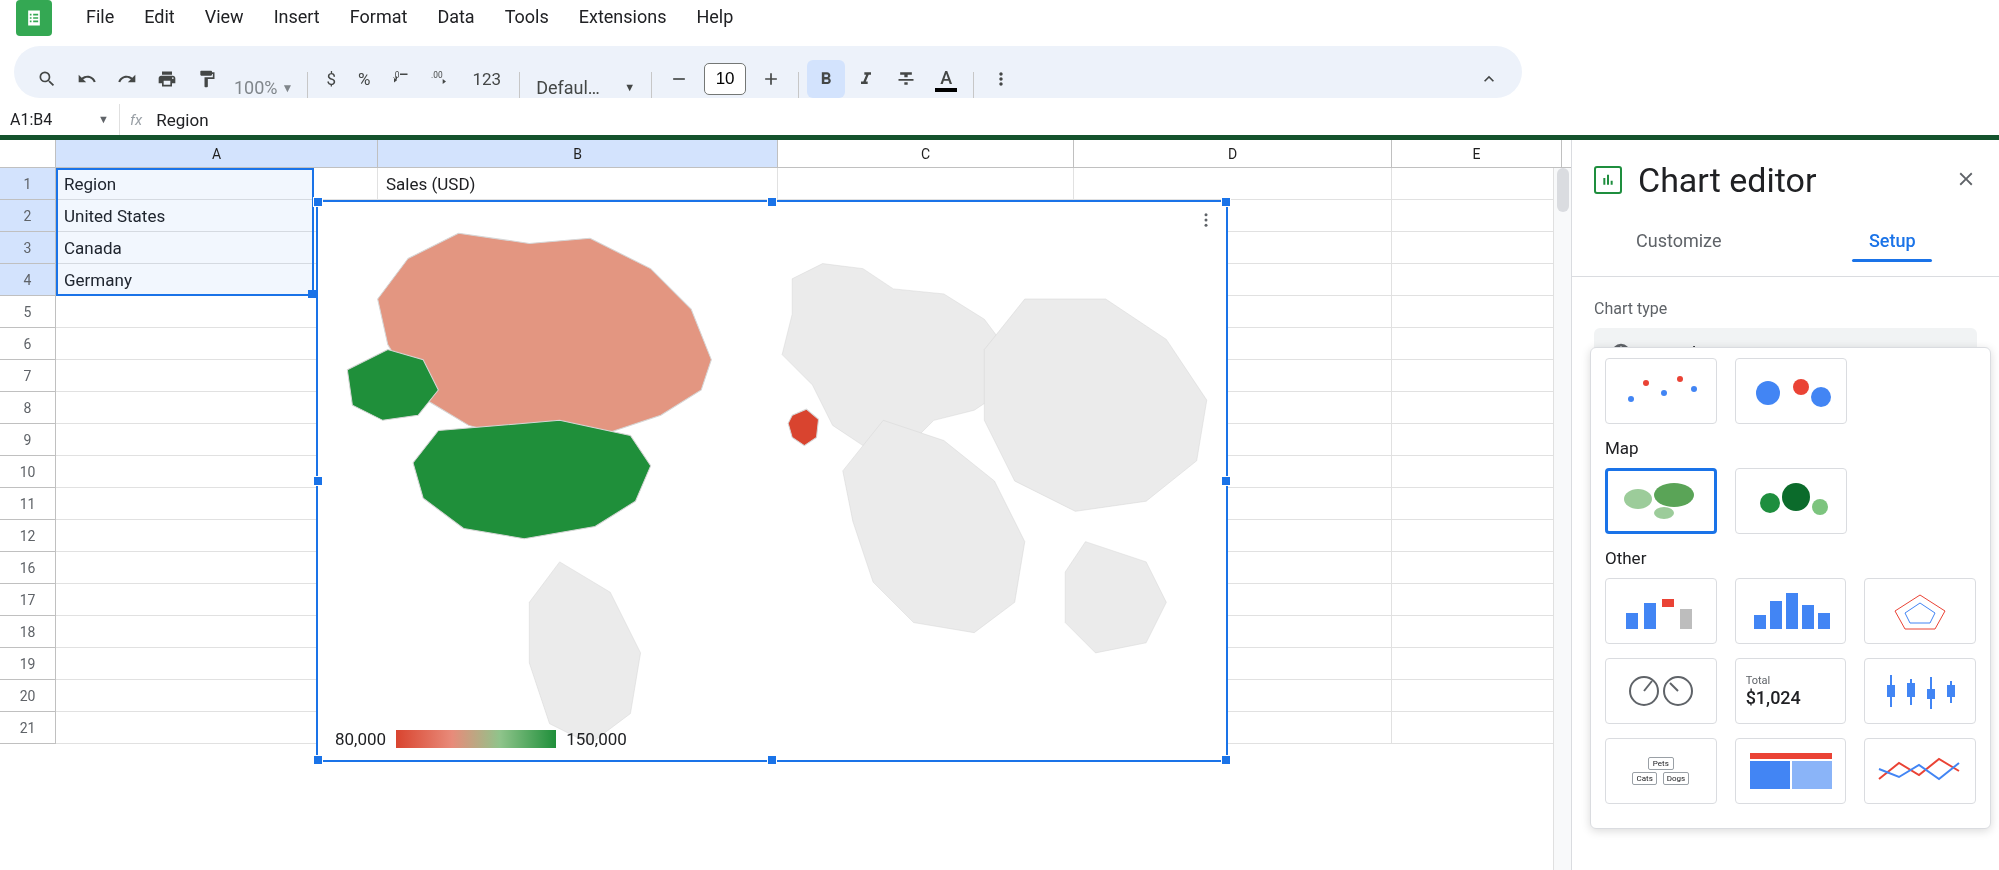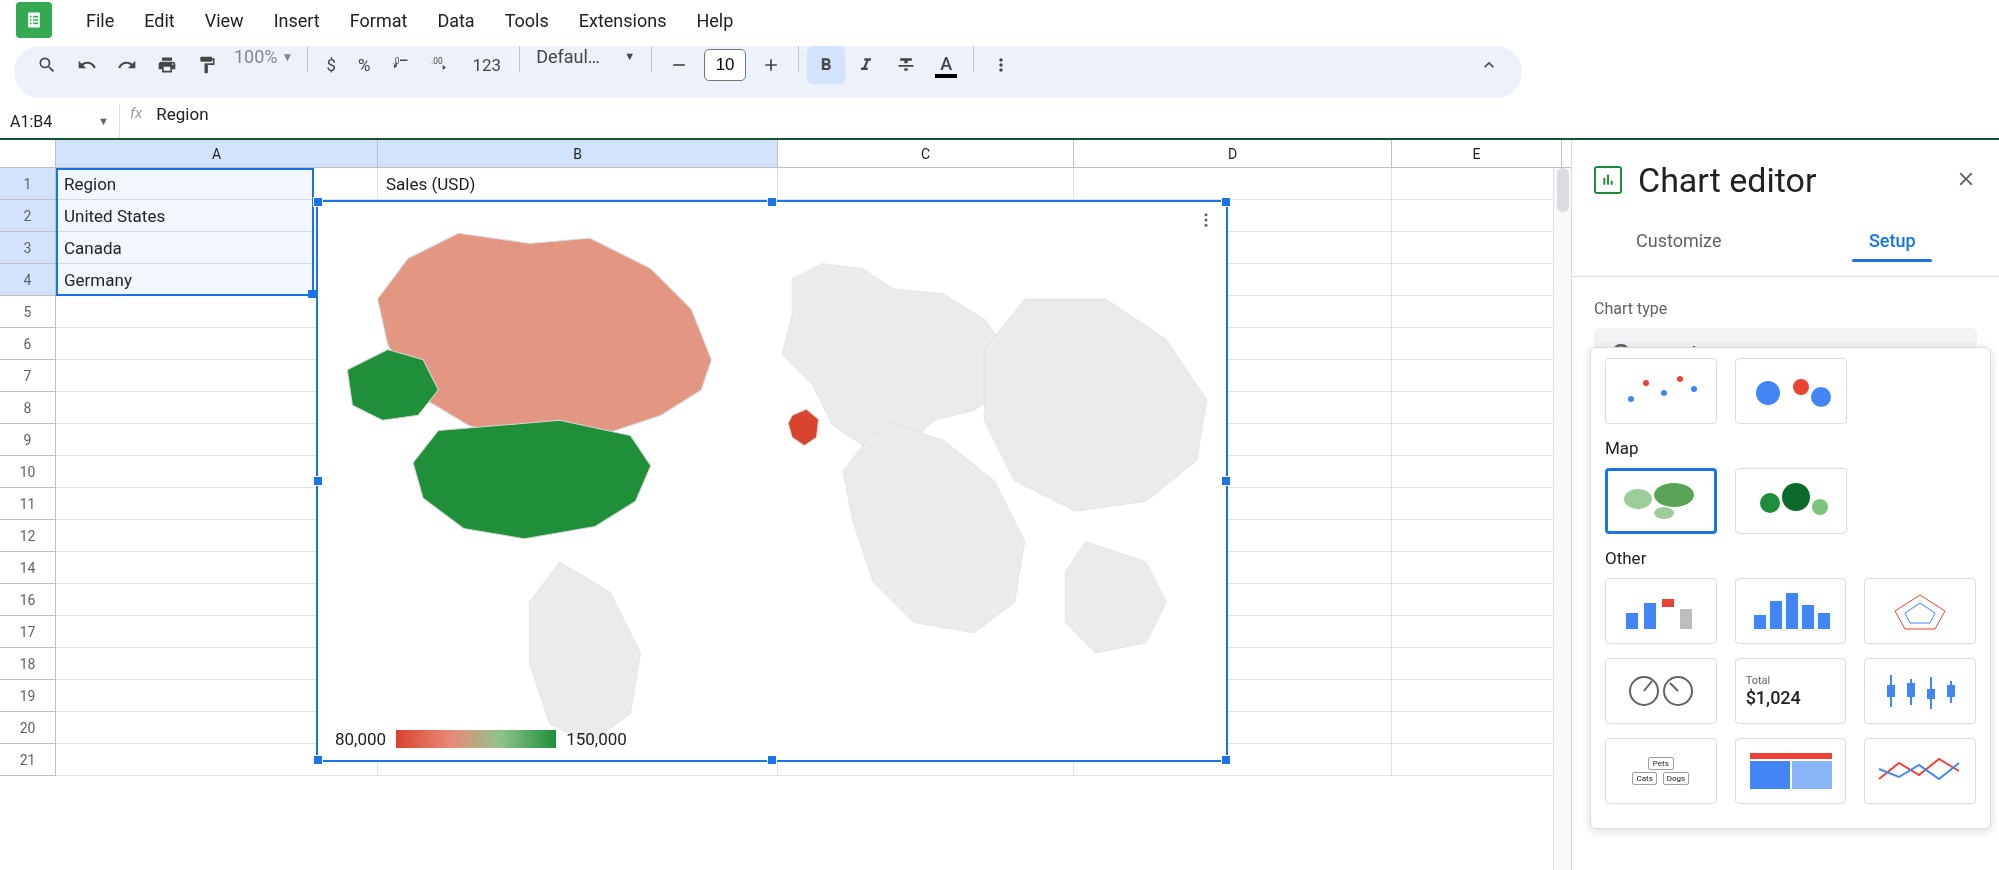--- a/index.html
+++ b/index.html
@@ -6,7 +6,7 @@
 body { font-family: "Google Sans", Roboto, Arial, sans-serif; font-size: 13px; color: #202124; background: #fff; overflow: hidden; width: 1999px; height: 870px; }
 
 
-.menubar { display: flex; align-items: center; height: 40px; padding: 12px 10px; gap: 2px; }
+.menubar { display: flex; height: 40px; padding: 0 10px; gap: 2px; }
 .doc-icon { width: 36px; height: 36px; background: #34a853; border-radius: 4px; display:flex; align-items:center; justify-content:center; margin-right: 18px; margin-left: 6px;}
 .doc-icon svg { width:20px; height:20px; fill:#fff;}
 .menu-item { padding: 6px 14px; font-size: 18px; color:#202124; cursor:pointer; border-radius:4px; }

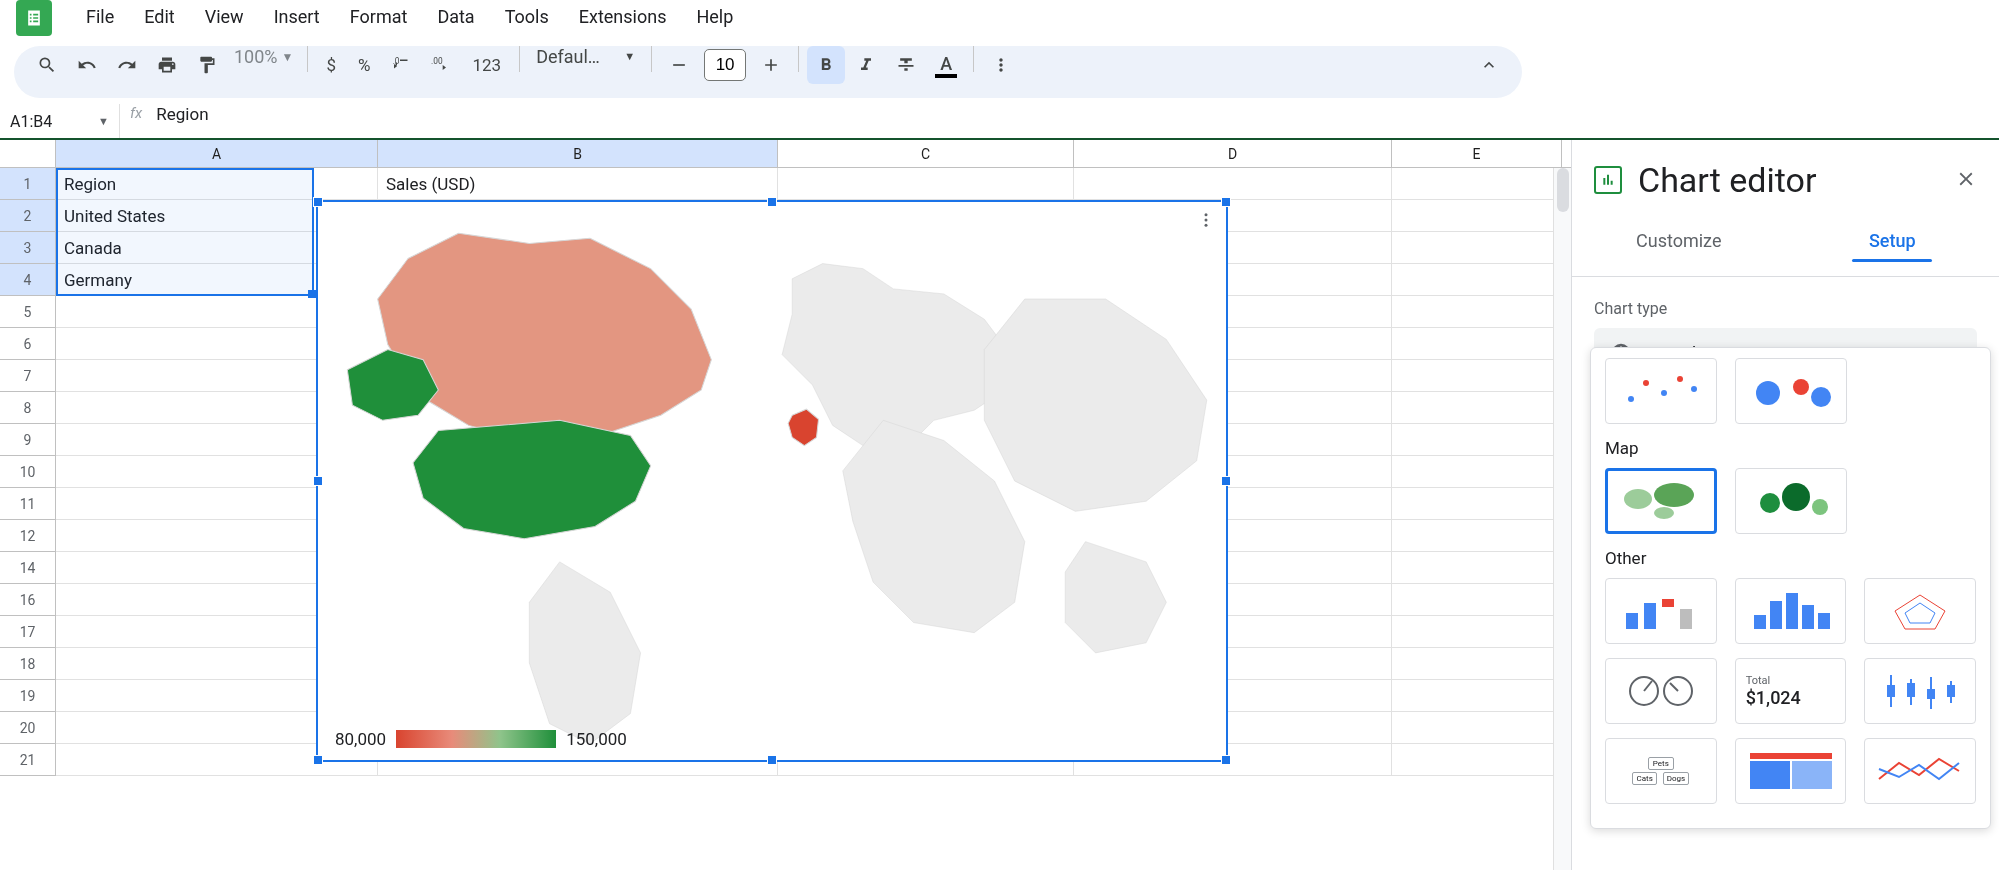--- a/index.html
+++ b/index.html
@@ -13,7 +13,7 @@
 
 
 .toolbar-wrap { background:#fff; padding: 6px 10px 6px 14px; display:flex; align-items:center;}
-.toolbar { background:#edf2fa; border-radius: 40px; height: 52px; display:flex; align-items:flex-start; padding: 0 14px; gap: 2px; flex:0 0 auto; width: 1508px;}
+.toolbar { background:#edf2fa; border-radius: 40px; height: 52px; display:flex; align-items:flex-end; padding: 0 14px; gap: 2px; flex:0 0 auto; width: 1508px;}
 .tbtn { width: 38px; height:38px; display:flex; align-items:center; justify-content:center; border-radius:6px; cursor:pointer; color:#444746; }
 .tbtn svg{width:20px;height:20px;fill:#444746;}
 .tbtn.txt{width:auto; padding:0 10px; font-size:17px; color:#444746;}

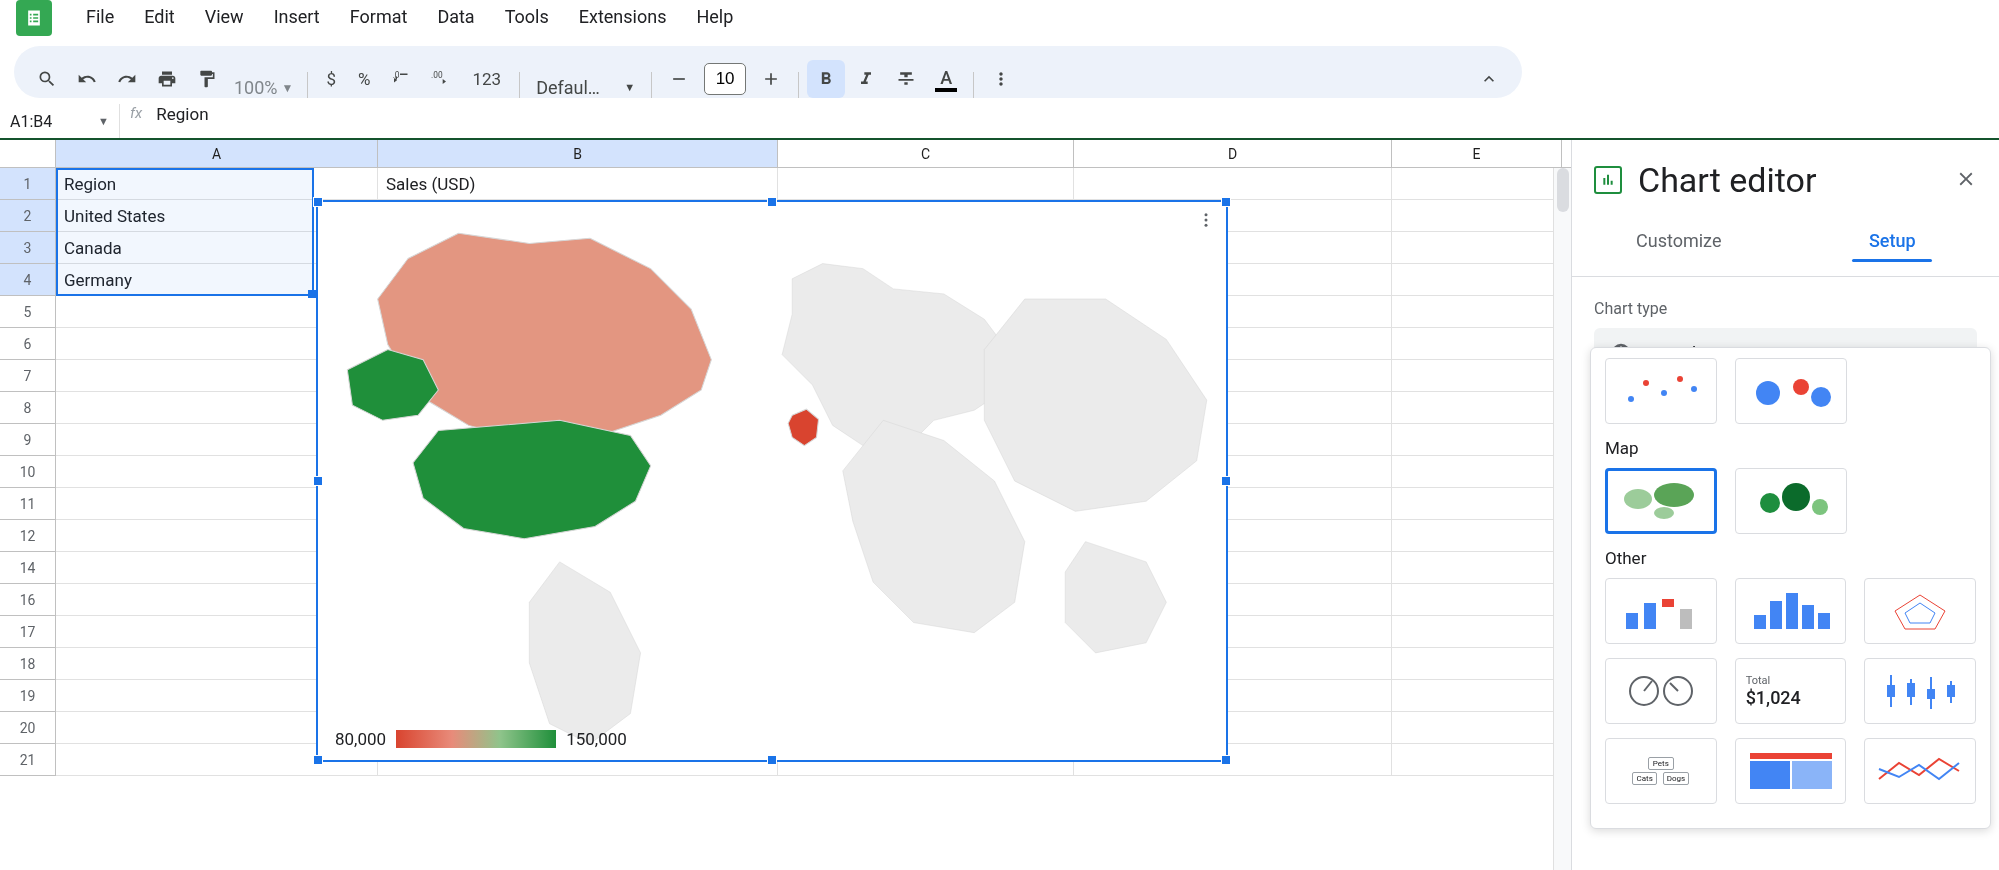--- a/index.html
+++ b/index.html
@@ -26,7 +26,7 @@
 .collapse-btn{margin-left:auto;}
 
 
-.formula-row{display:flex;height:36px;border-bottom:2px solid #14532d;}
+.formula-row{display:flex;align-items:center;height:36px;border-bottom:5px solid #14532d;}
 .namebox{width:120px;display:flex;align-items:center;padding:0 10px;font-size:16px;color:#202124;border-right:1px solid #e0e0e0;height:100%;}
 .namebox .dd{margin-left:auto;color:#5f6368;}
 .fx{padding:0 10px;color:#9aa0a6;font-style:italic;font-size:15px;}

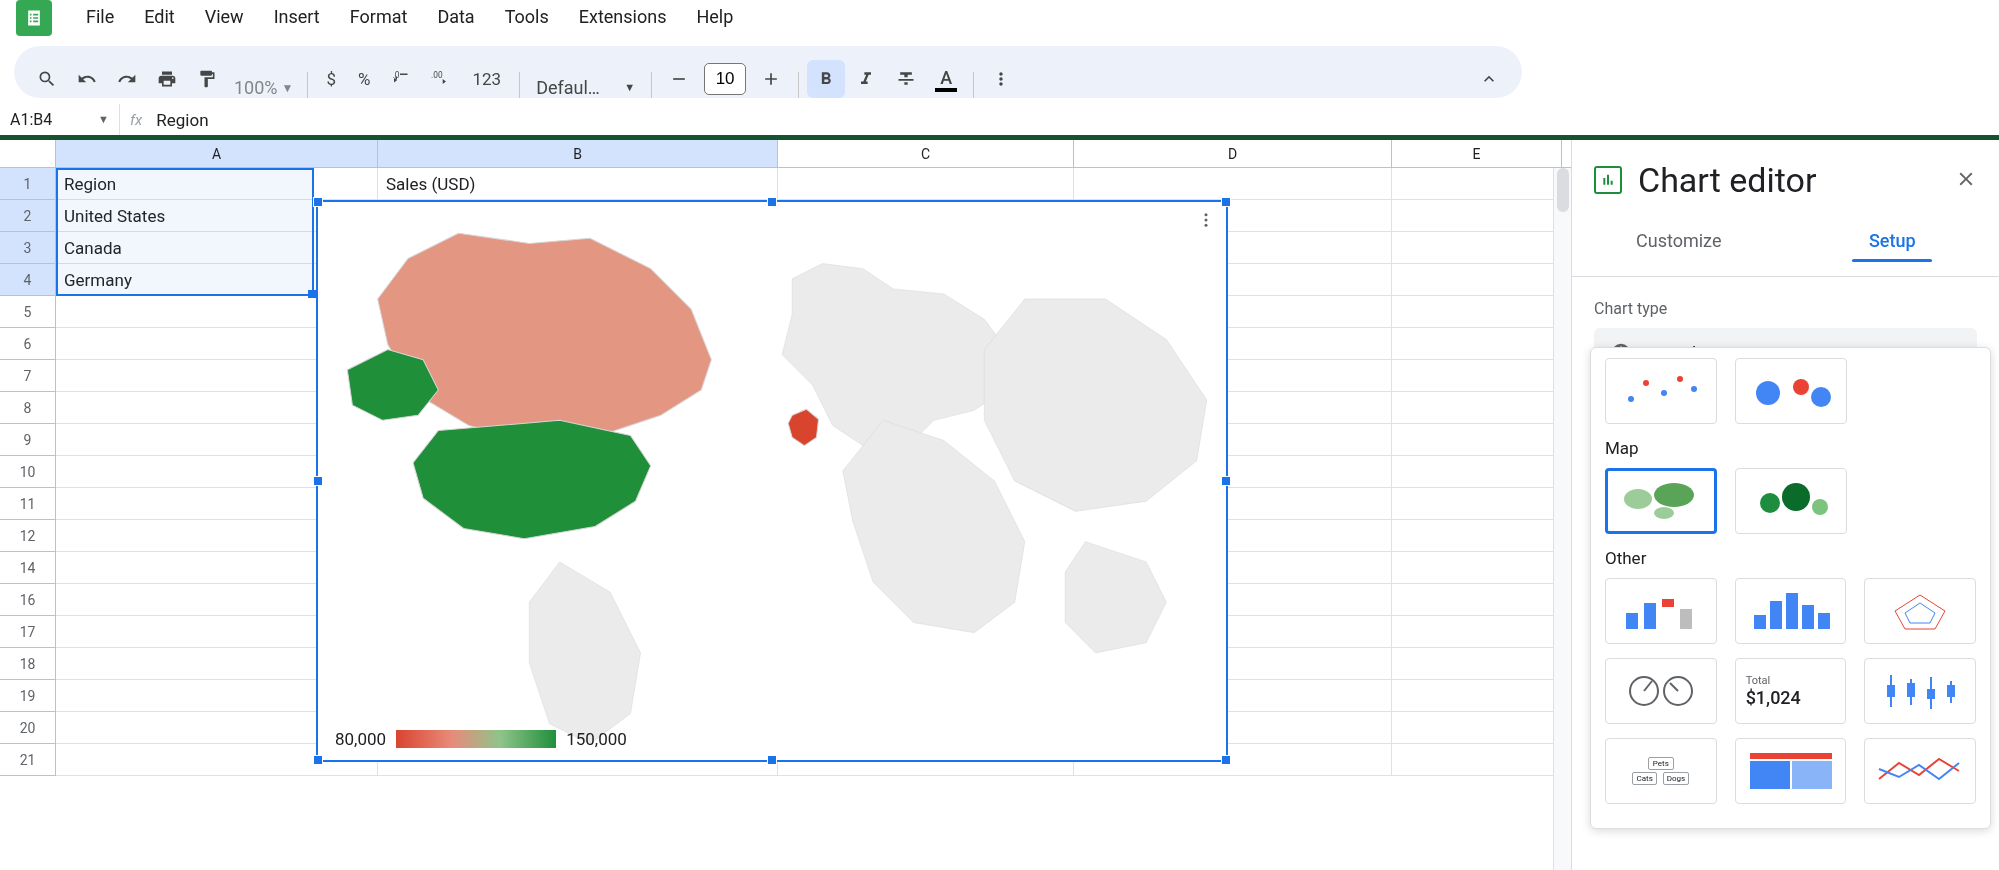--- a/index.html
+++ b/index.html
@@ -328,14 +328,6 @@
         </div>
         <div class="row">
           <div class="rowhdr">12</div>
-          <div class="cell" style="width:322px;"></div>
-          <div class="cell" style="width:400px;"></div>
-          <div class="cell" style="width:296px;"></div>
-          <div class="cell" style="width:318px;"></div>
-          <div class="cell" style="width:170px;"></div>
-        </div>
-        <div class="row">
-          <div class="rowhdr">14</div>
           <div class="cell" style="width:322px;"></div>
           <div class="cell" style="width:400px;"></div>
           <div class="cell" style="width:296px;"></div>

